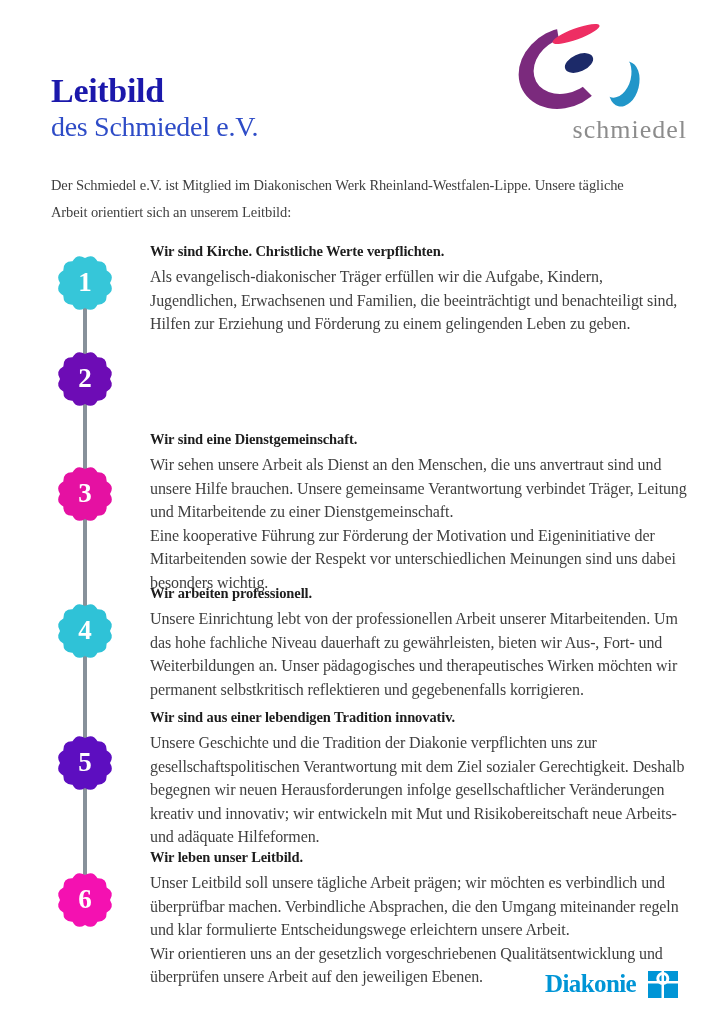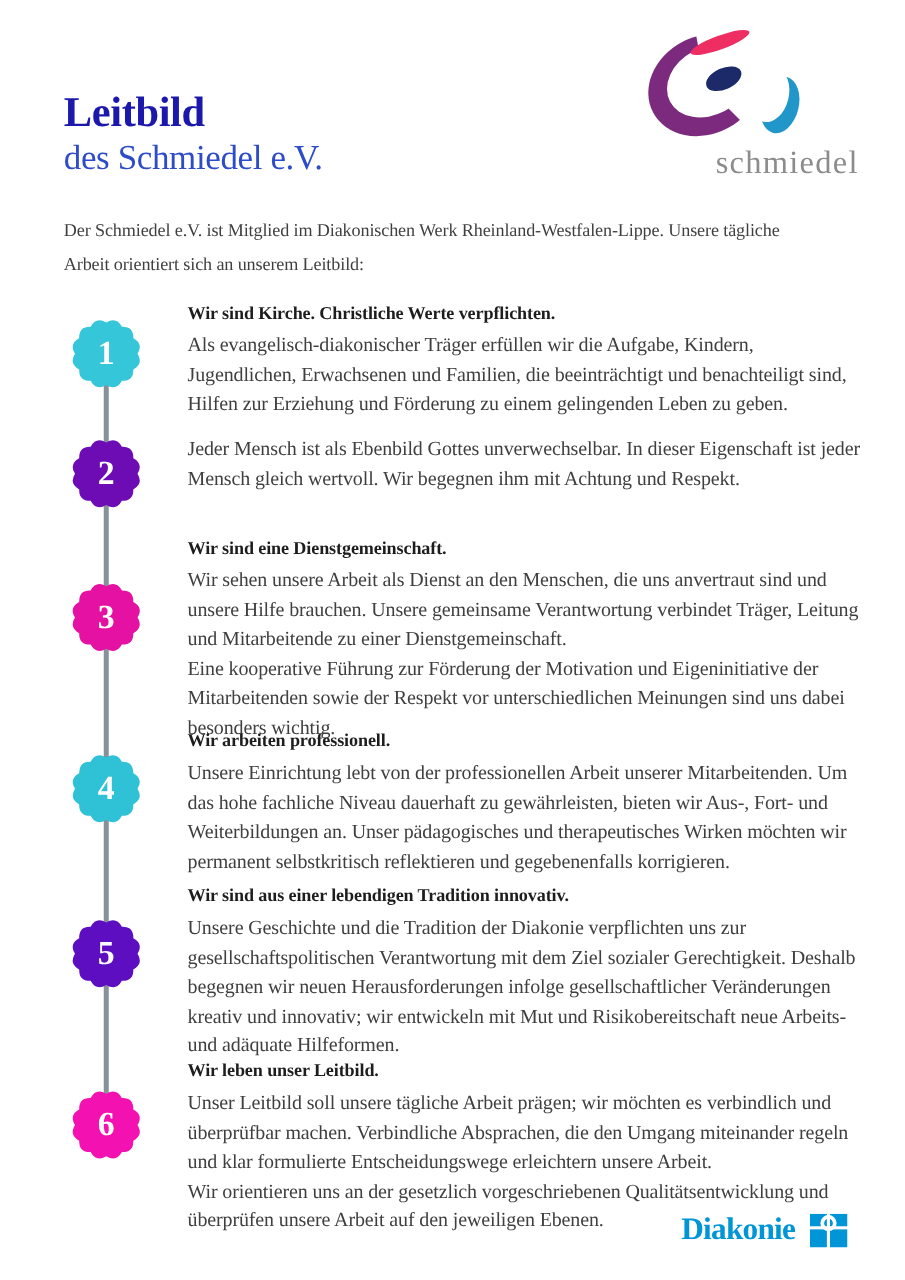--- a/index.html
+++ b/index.html
@@ -116,7 +116,6 @@
 
   </section>
   <section class="entry entry-2">
-    <p>Jeder Mensch ist als Ebenbild Gottes unverwechselbar. In dieser Eigenschaft ist jeder Mensch gleich wertvoll. Wir begegnen ihm mit Achtung und Respekt.</p>
 
   </section>
   <section class="entry entry-3">

